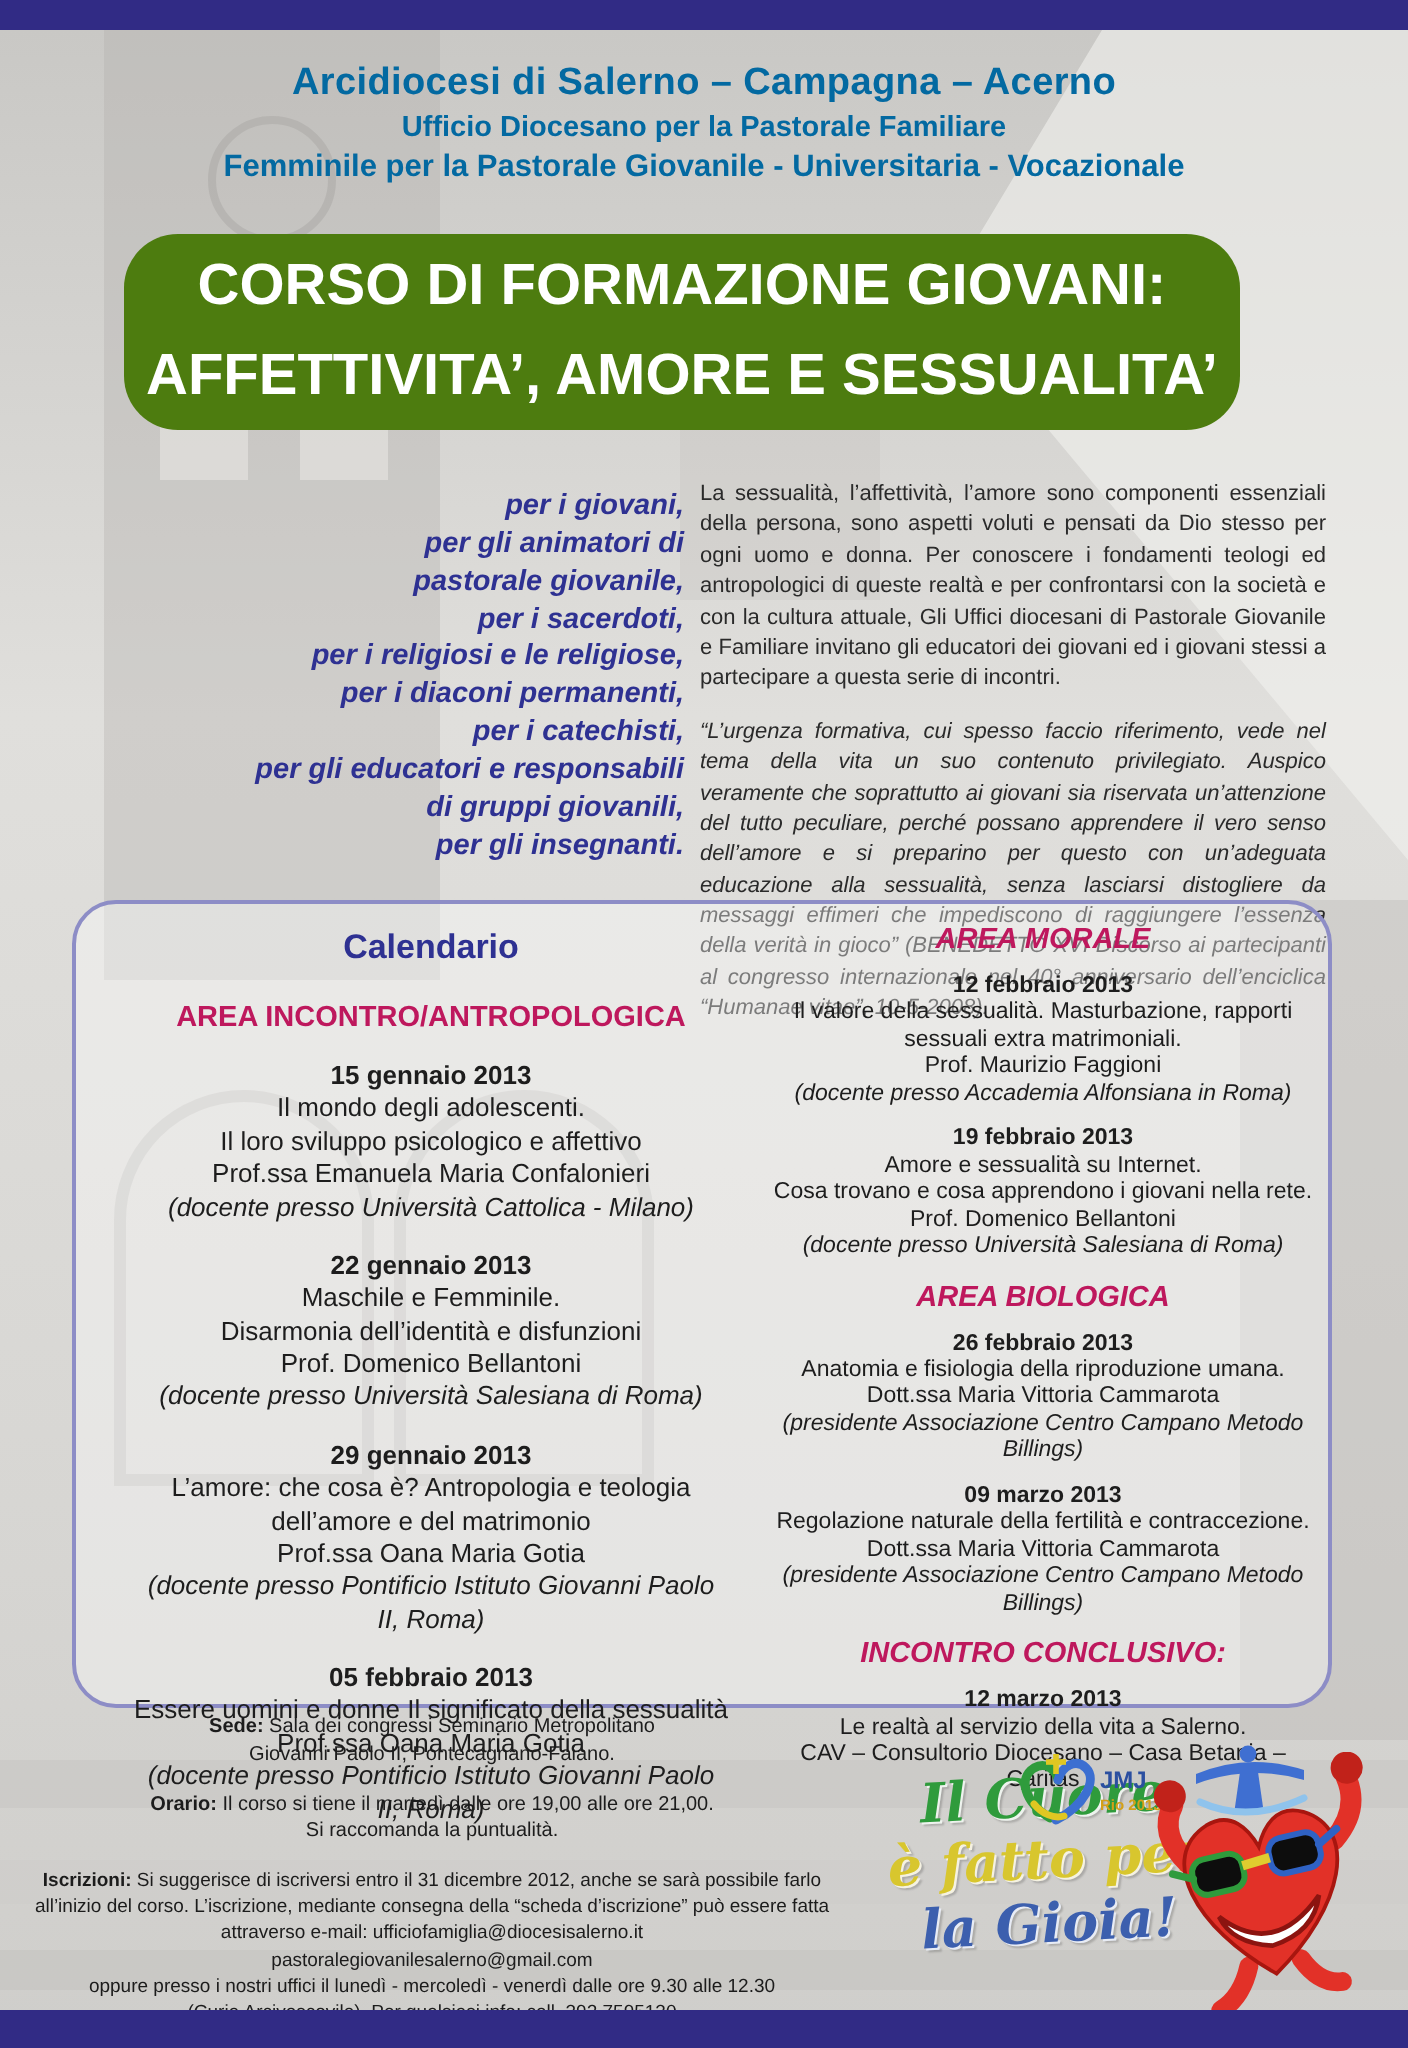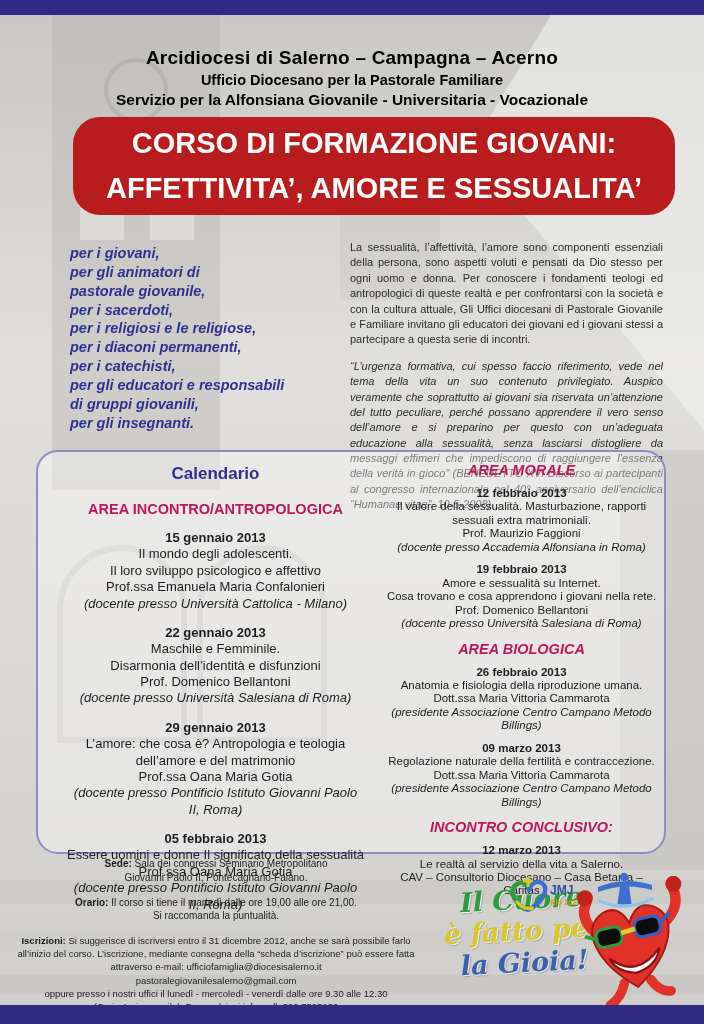--- a/index.html
+++ b/index.html
@@ -14,7 +14,7 @@
   .bar.top{top:0;height:15px;}
   .bar.bottom{bottom:0;height:19px;}
 
-  .header{top:31px;left:0;width:704px;text-align:center;color:#000000;margin-top:16px;}
+  .header{top:31px;left:0;width:704px;text-align:center;color:#0369a1;}
   .header .l1{font-size:19px;font-weight:bold;letter-spacing:.2px;}
   .header .l2{font-size:14.5px;font-weight:bold;margin-top:3px;}
   .header .l3{font-size:15.5px;font-weight:bold;margin-top:3px;}

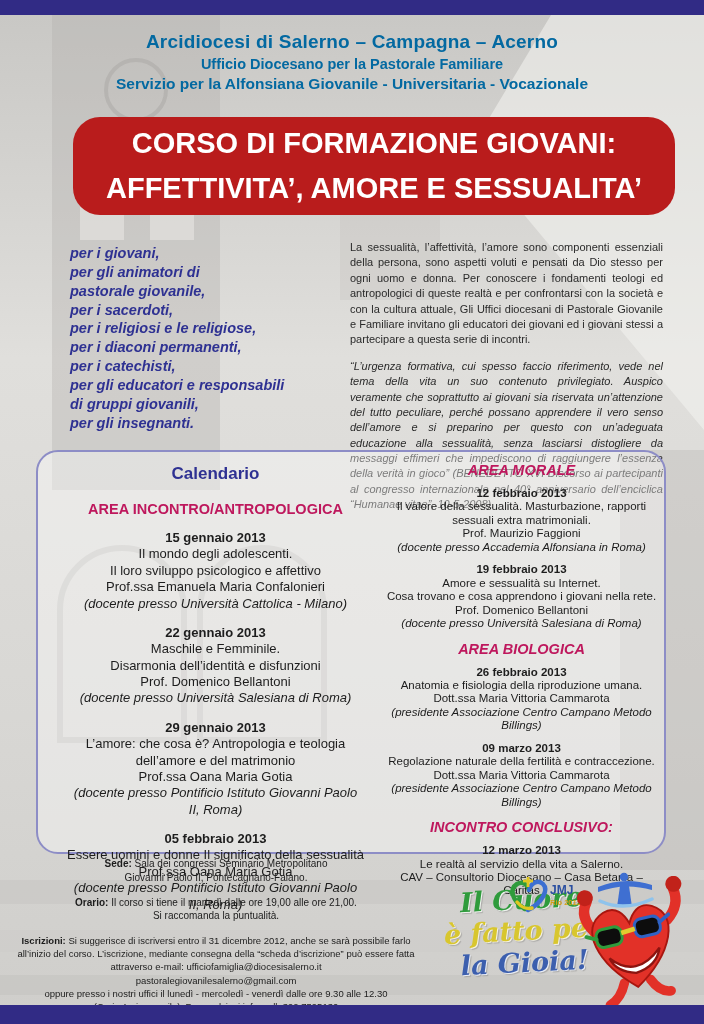--- a/index.html
+++ b/index.html
@@ -101,7 +101,7 @@
 <div class="layer header">
   <div class="l1">Arcidiocesi di Salerno – Campagna – Acerno</div>
   <div class="l2">Ufficio Diocesano per la Pastorale Familiare</div>
-  <div class="l3">Servizio per la Alfonsiana Giovanile - Universitaria - Vocazionale</div>
+  <div class="l3">Femminile per la Pastorale Giovanile - Universitaria - Vocazionale</div>
 </div>
 
 <div class="layer banner">

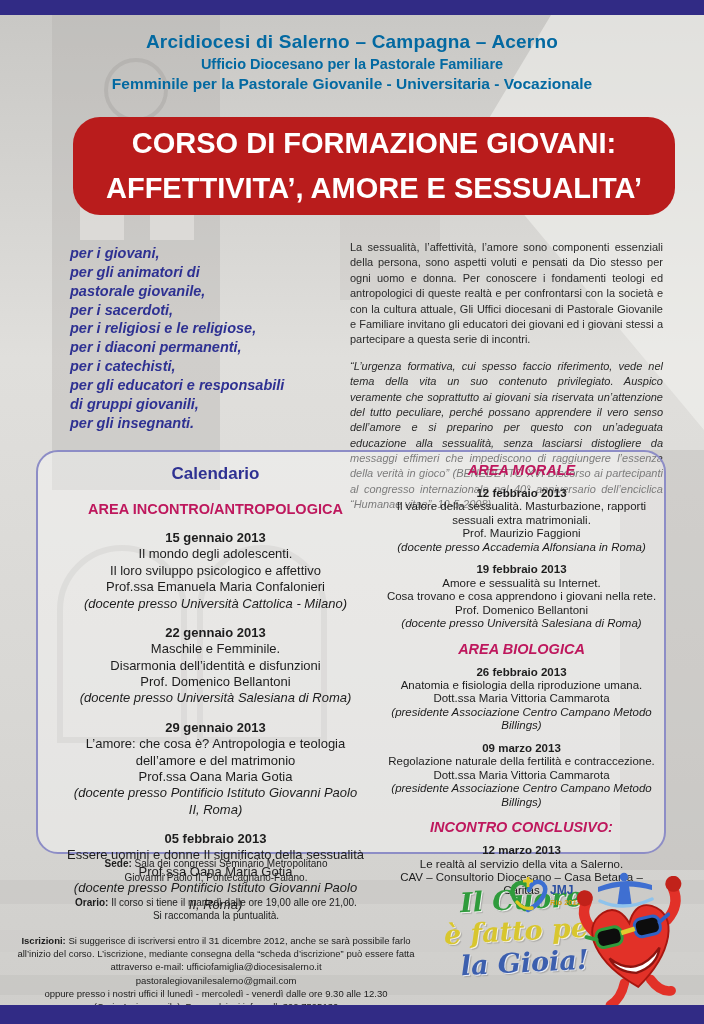--- a/index.html
+++ b/index.html
@@ -20,9 +20,9 @@
   .header .l3{font-size:15.5px;font-weight:bold;margin-top:3px;}
 
   .banner{
-    top:117px;left:62px;width:602px;height:98px;background:#b91c1c;
+    top:117px;left:62px;width:558px;height:98px;background:#4d7c0f;
     border-radius:27px;display:flex;flex-direction:column;justify-content:center;
-    text-align:center;color:#ffffff;font-weight:bold;font-size:29px;line-height:1.55;margin-left:11px;
+    text-align:center;color:#ffffff;font-weight:bold;font-size:29px;line-height:1.55;
   }
 
   .aside{

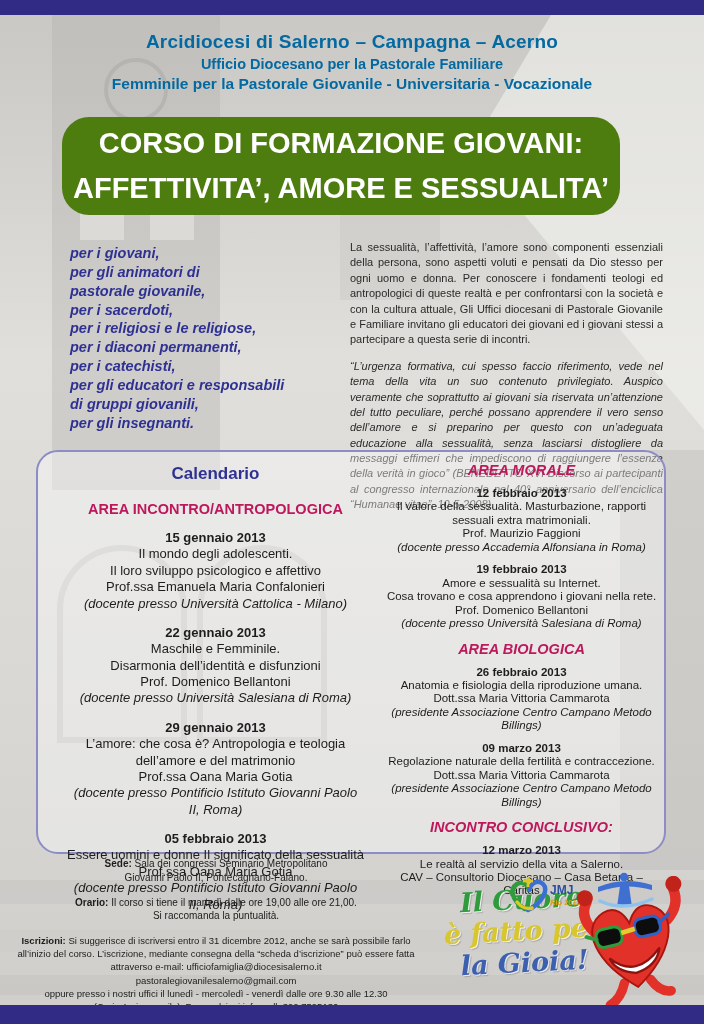--- a/index.html
+++ b/index.html
@@ -26,7 +26,7 @@
   }
 
   .aside{
-    top:244px;left:70px;width:272px;text-align:left;
+    top:244px;left:70px;width:272px;text-align:right;
     color:#2e3192;font-weight:bold;font-style:italic;font-size:14.5px;line-height:1.3;
     white-space:pre-line;
   }

